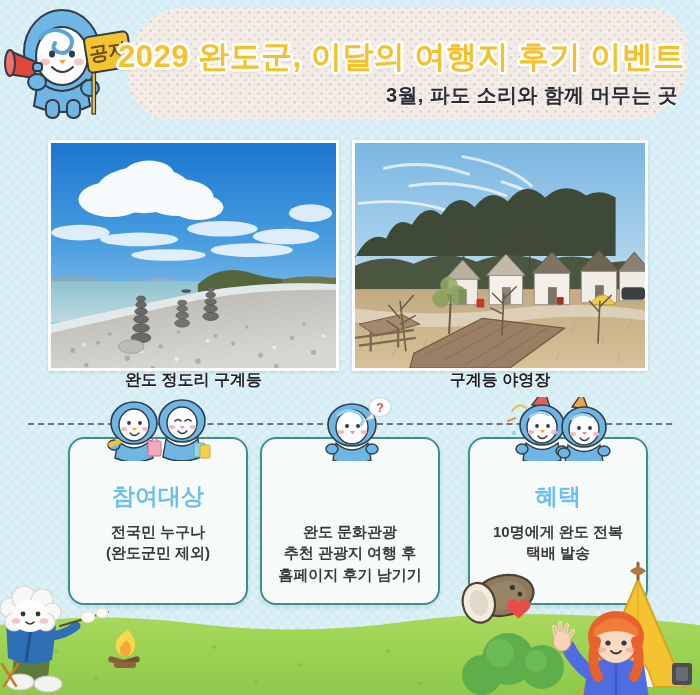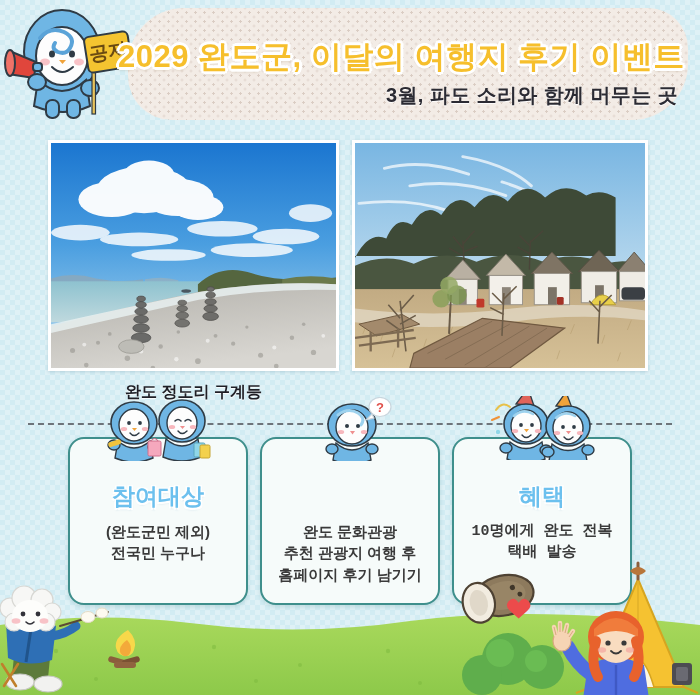--- a/index.html
+++ b/index.html
@@ -101,7 +101,6 @@
     color: #1f1f26;
     text-shadow: 0 1px 0 rgba(255,255,255,.8);
     white-space: nowrap;
-    margin-top: 12px;
   }
   #caption-left  { left: 48px;  width: 291px; }
   #caption-right { left: 352px; width: 296px; }

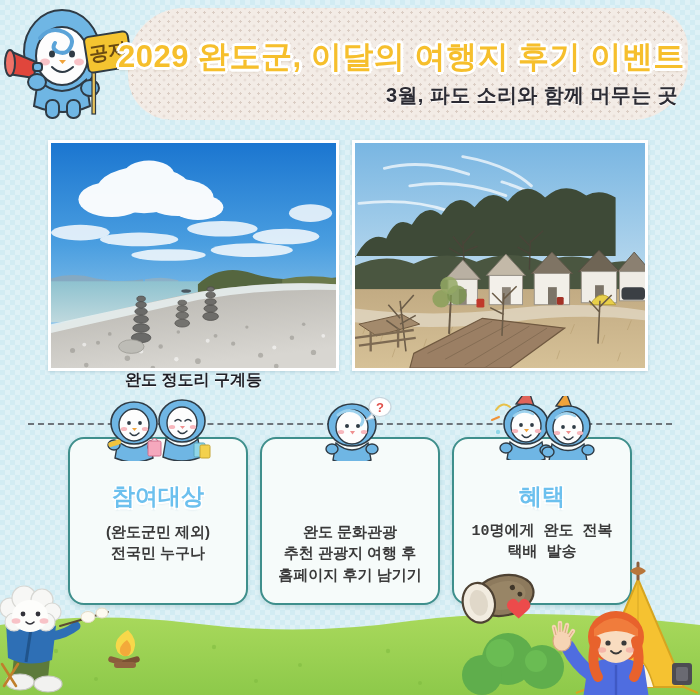--- a/index.html
+++ b/index.html
@@ -446,6 +446,7 @@
   </div>
 
   <div class="photo-caption" id="caption-left">완도 정도리 구계등</div>
+  <div class="photo-caption" id="caption-right">구계등 야영장</div>
 
   <div class="divider"></div>
 

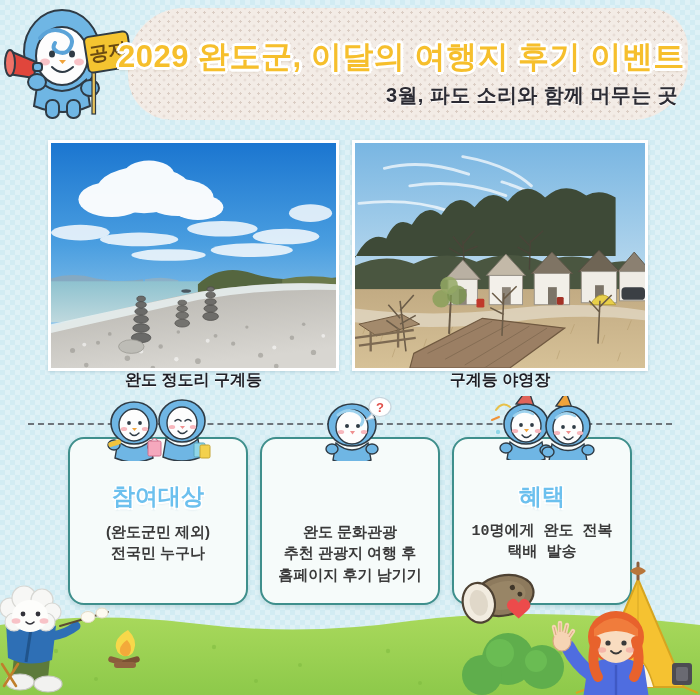--- a/index.html
+++ b/index.html
@@ -130,7 +130,7 @@
   }
   #card-1 { left: 68px;  }
   #card-2 { left: 260px; }
-  #card-3 { left: 452px; font-family: Liberation Mono, monospace; }
+  #card-3 { left: 468px; }
 
   .card-heading {
     position: absolute;

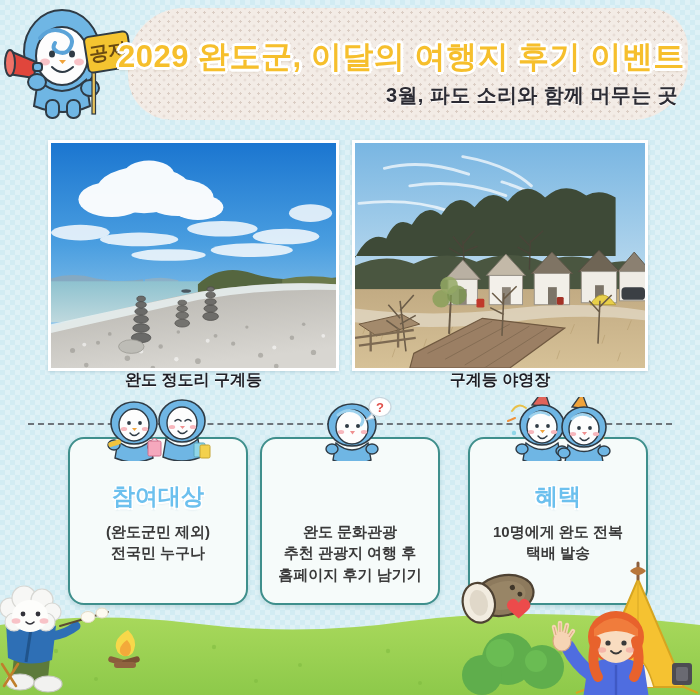--- a/index.html
+++ b/index.html
@@ -489,8 +489,8 @@
     </div>
     <div class="card-heading">참여대상</div>
     <div class="card-body">
+      <div>전국민 누구나</div>
       <div>(완도군민 제외)</div>
-      <div>전국민 누구나</div>
     </div>
   </div>
 

